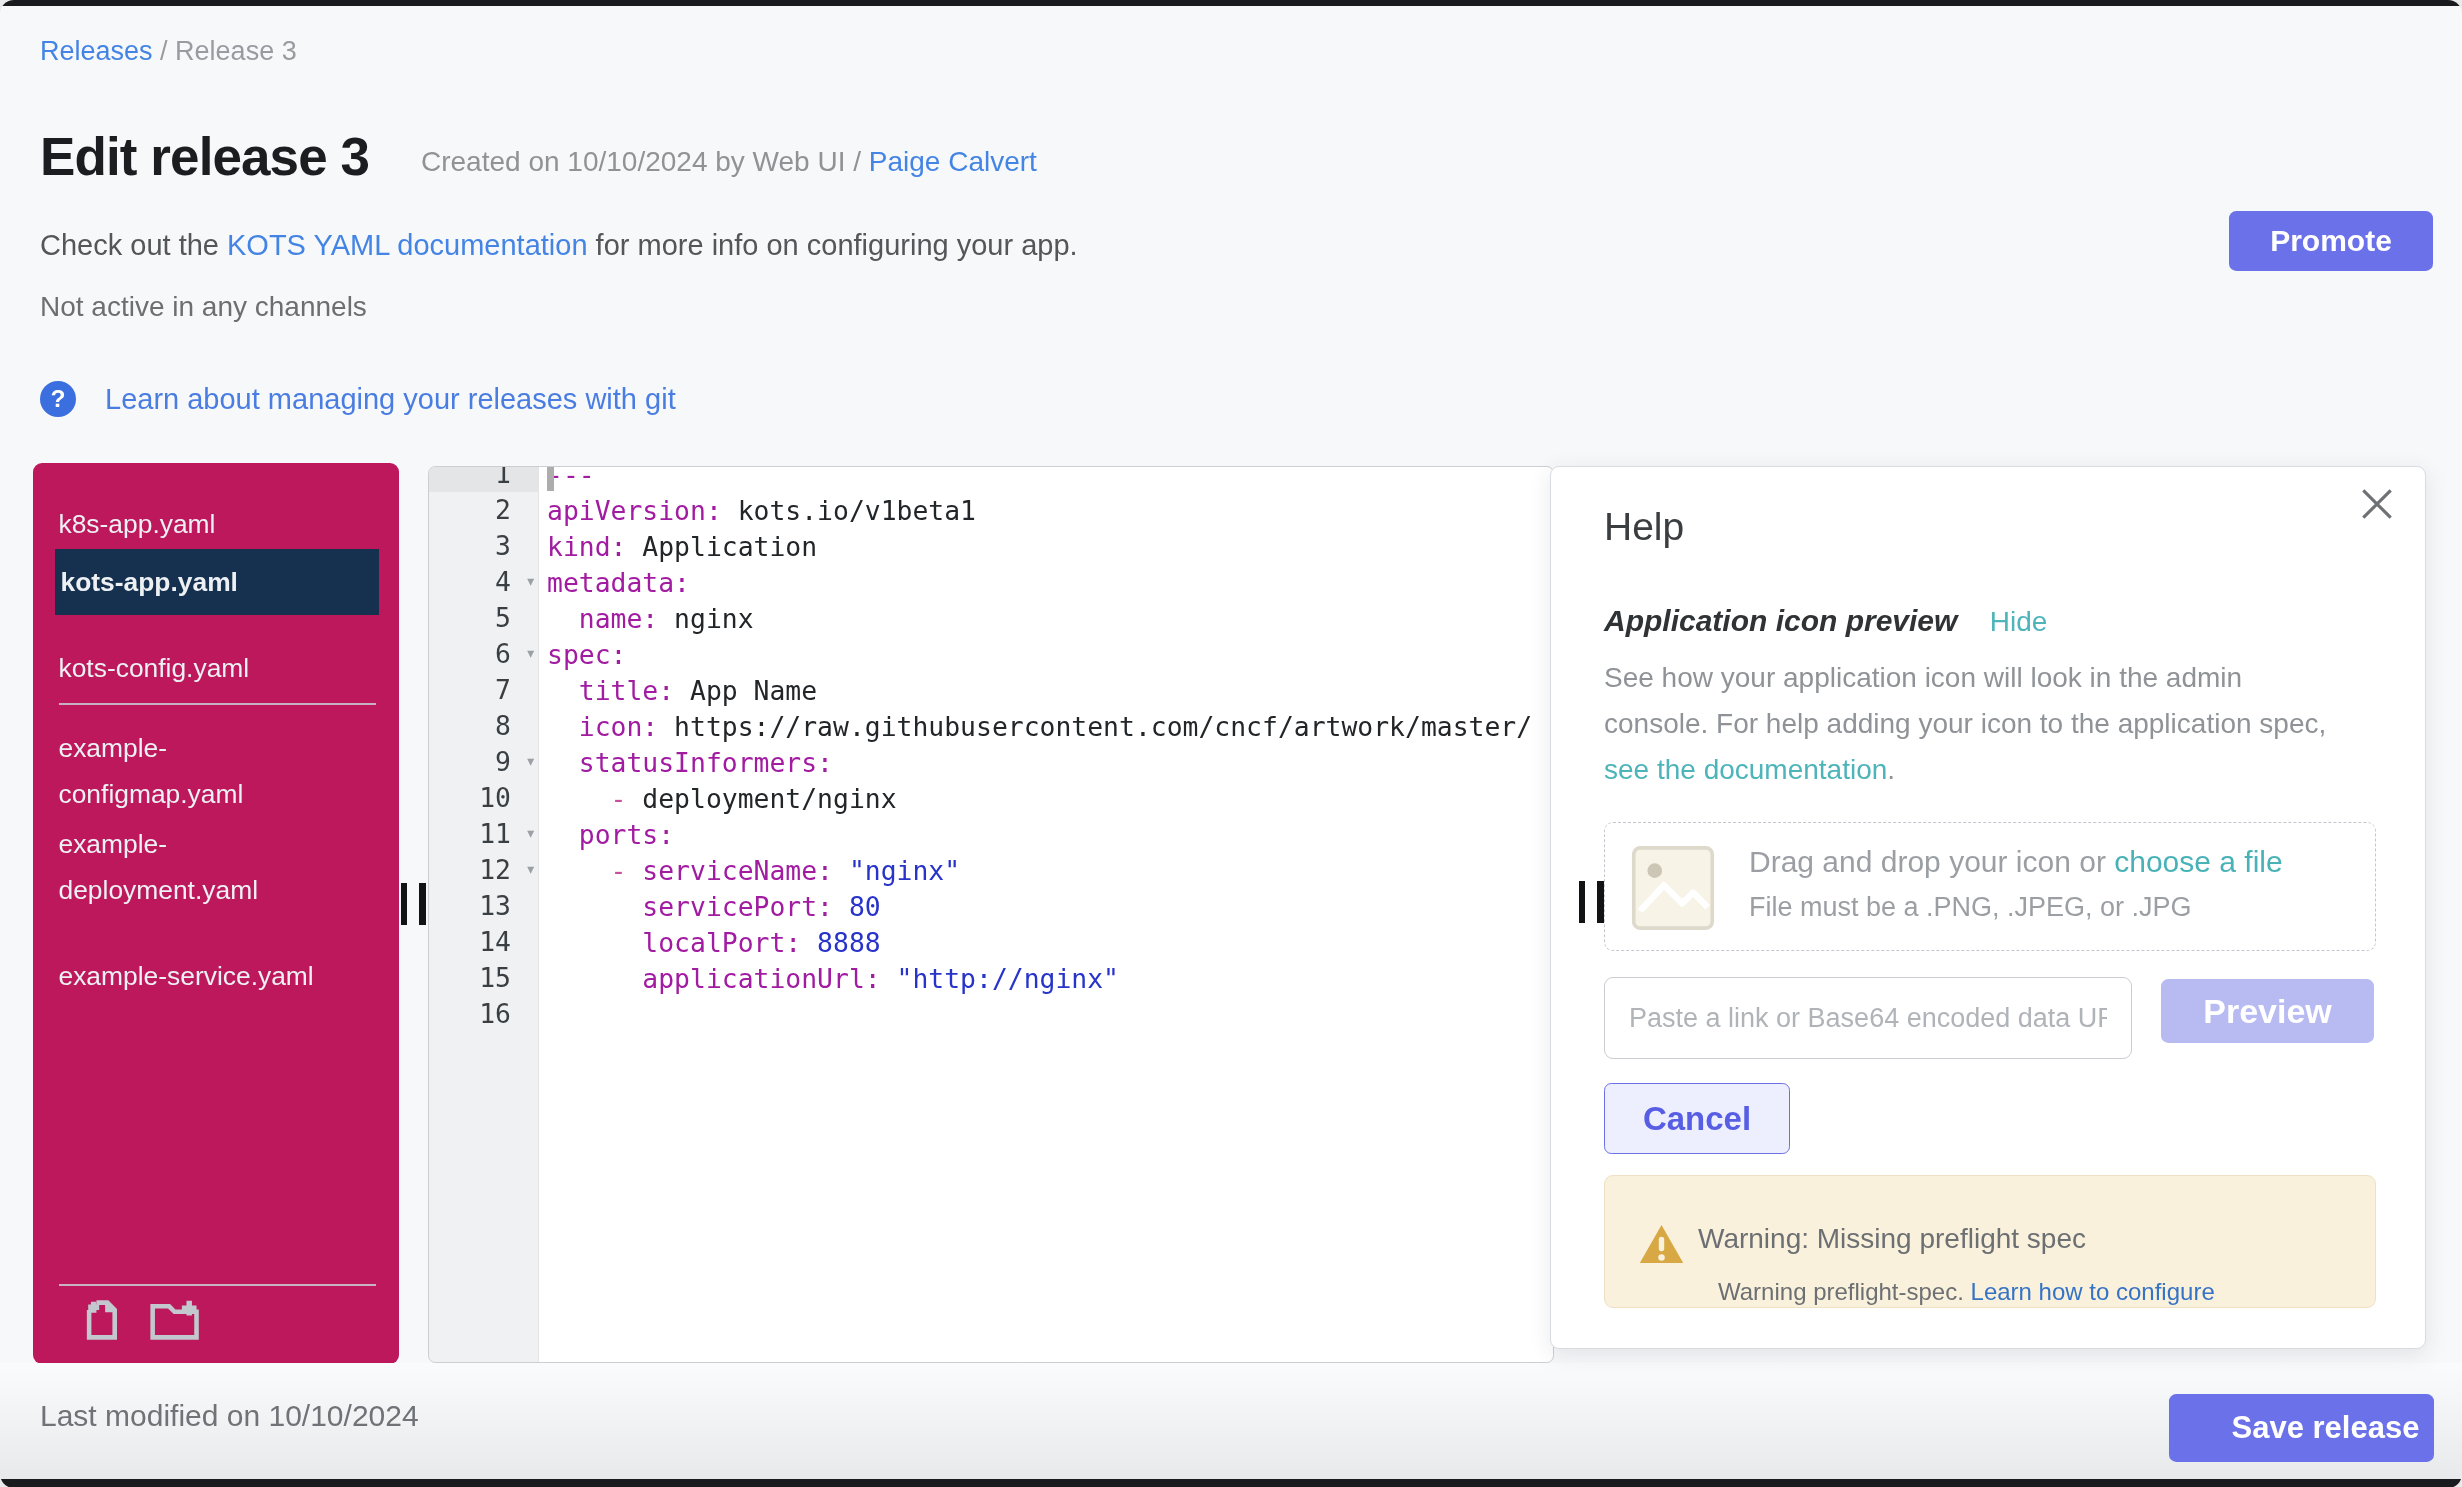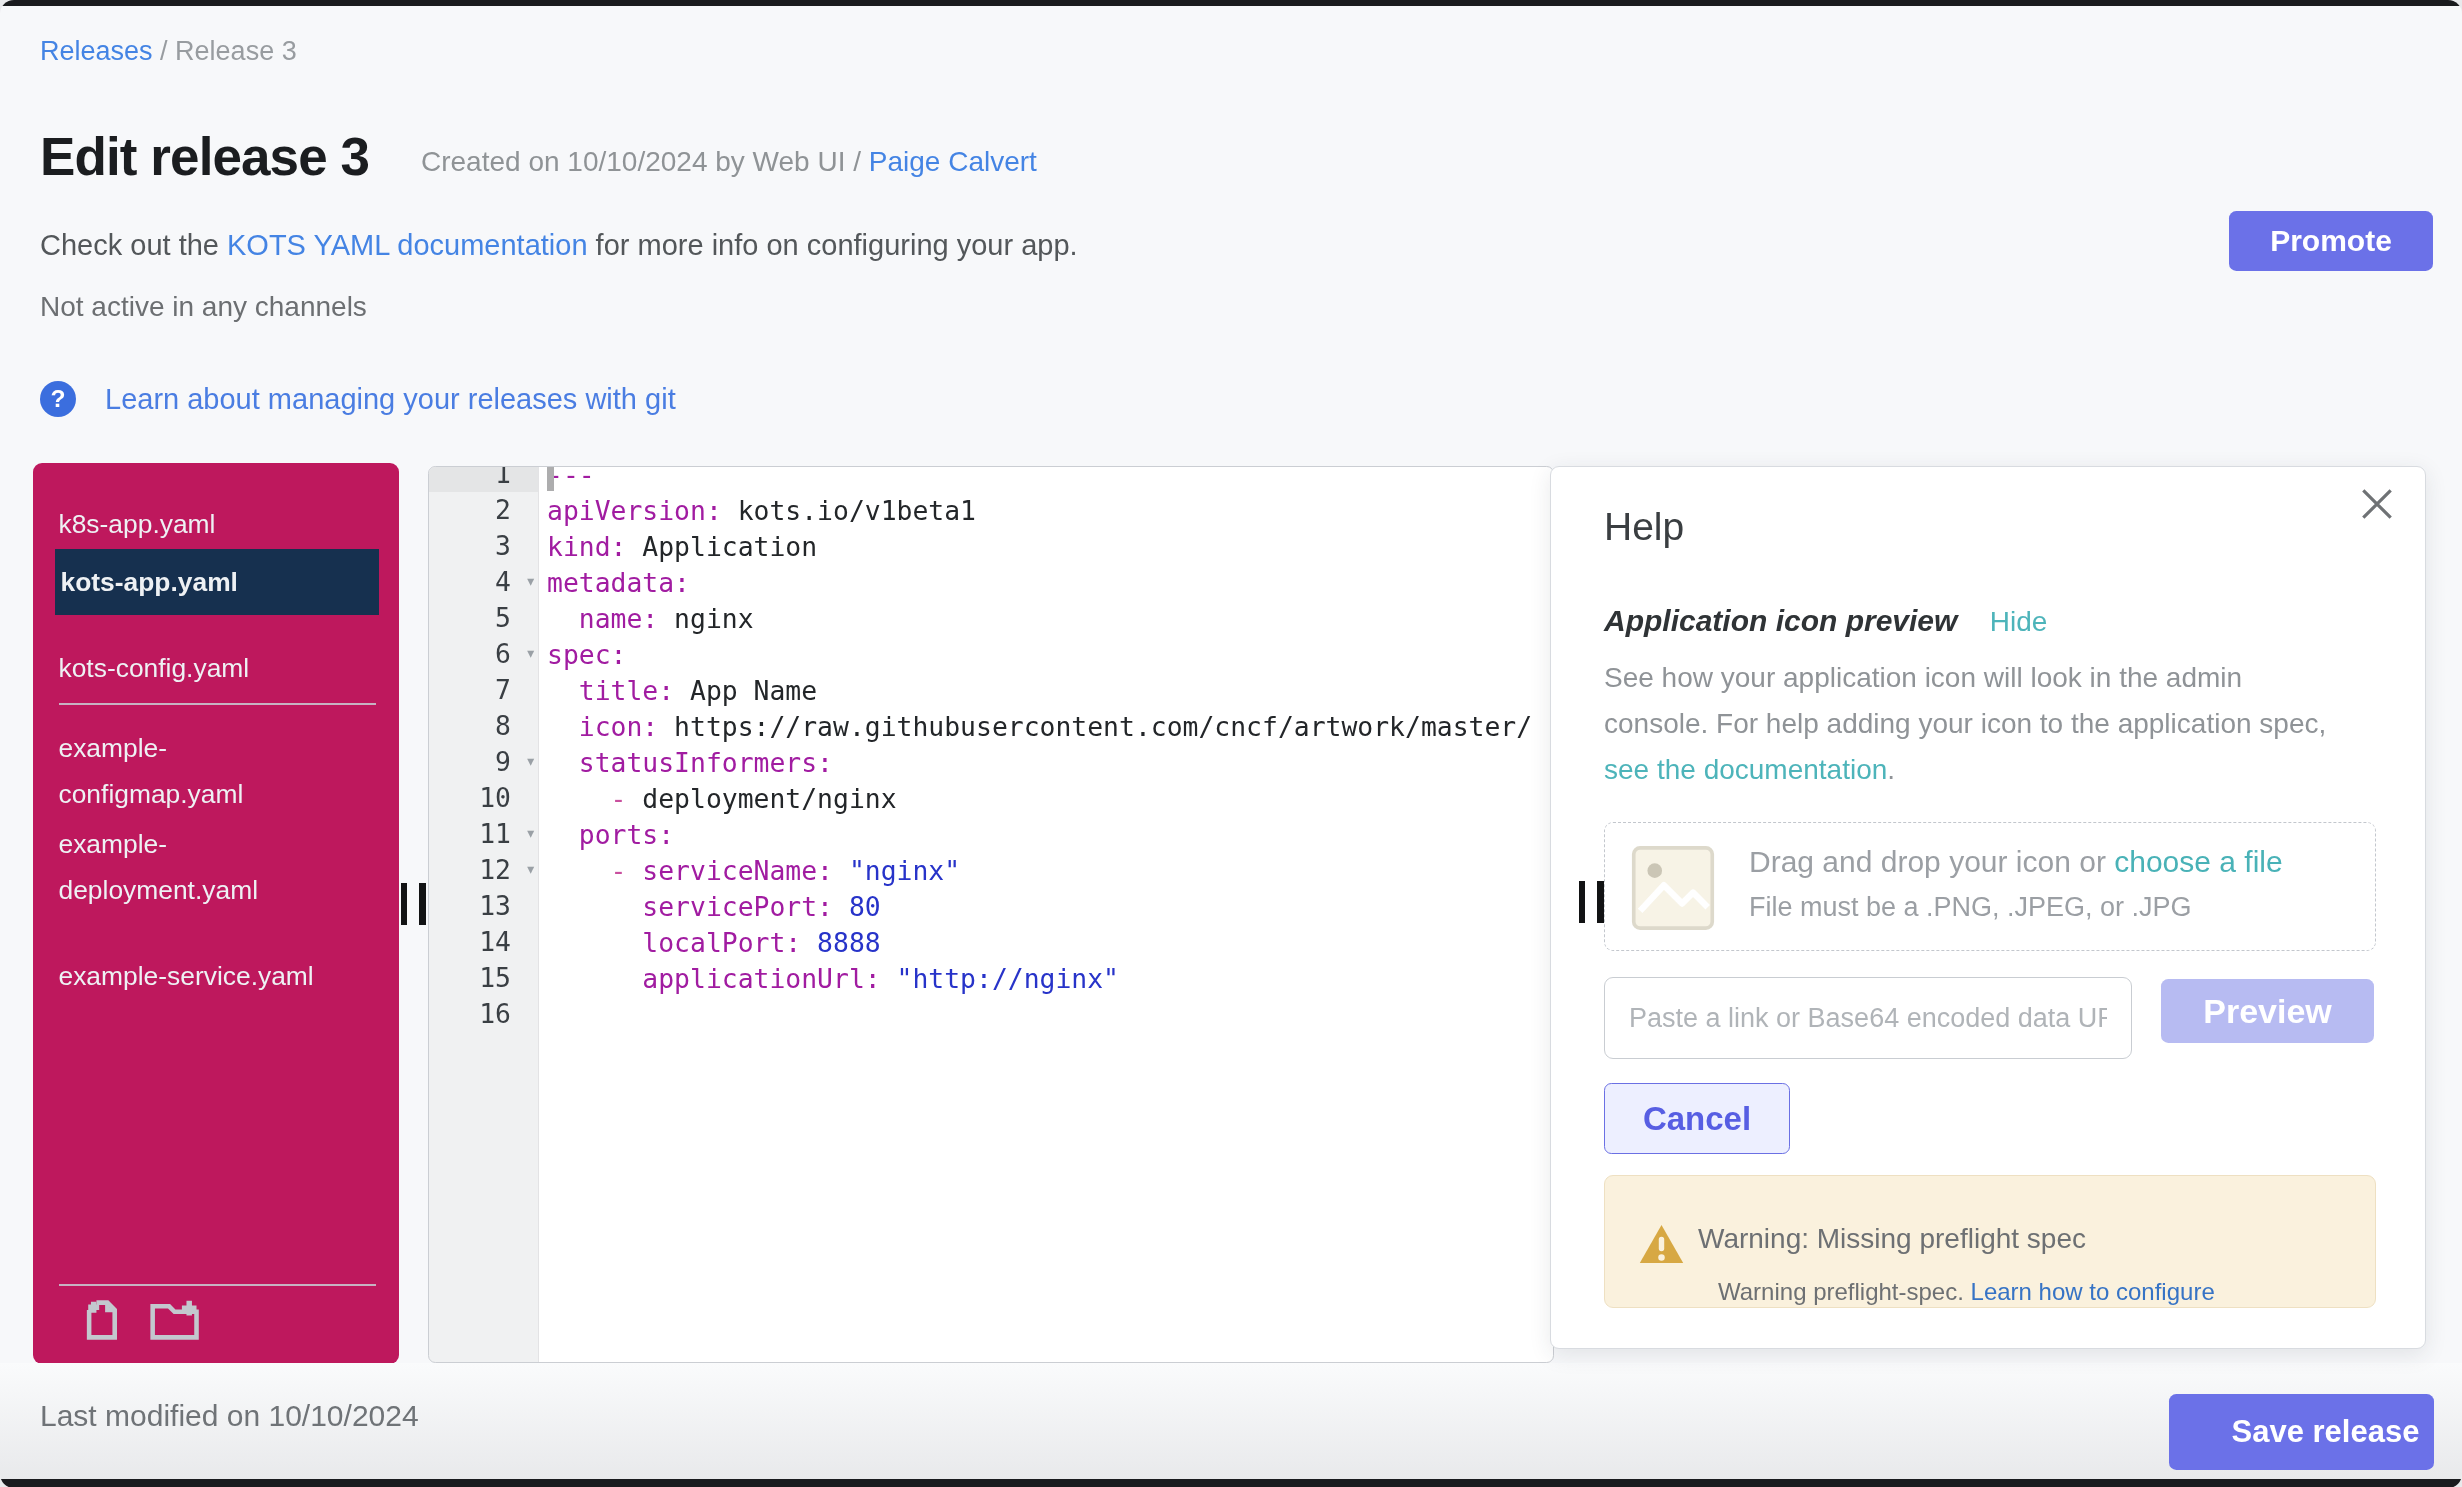--- a/index.html
+++ b/index.html
@@ -141,7 +141,7 @@
     background:linear-gradient(180deg, #fafbfc 0%, #e7e8ea 100%); }
   #last-modified { position:absolute; left:40px; top:36px; font-size:30px; color:#6f7377; }
   #save-btn {
-    position:absolute; left:2169px; top:31px; width:265px; height:76px;
+    position:absolute; left:2169px; top:31px; width:265px; height:68px;
     background:#6b71e8; border:none; border-radius:7.3px;
     color:#ffffff; font-size:31px; font-weight:bold; font-family:inherit; cursor:pointer;padding-left:48px;
   }

